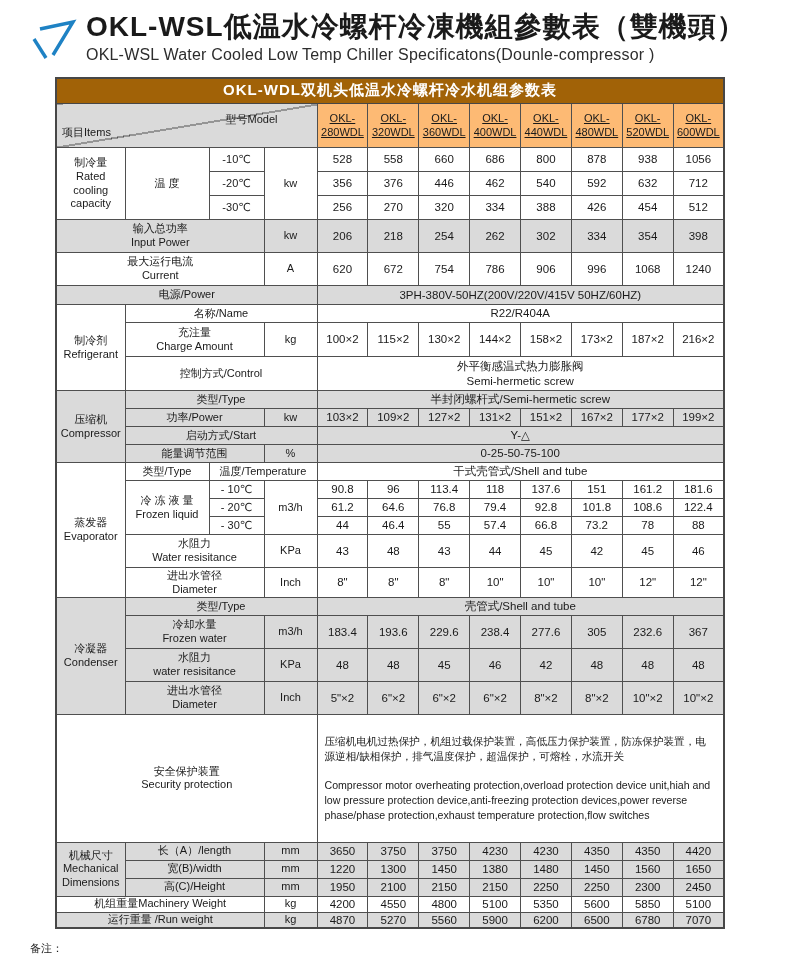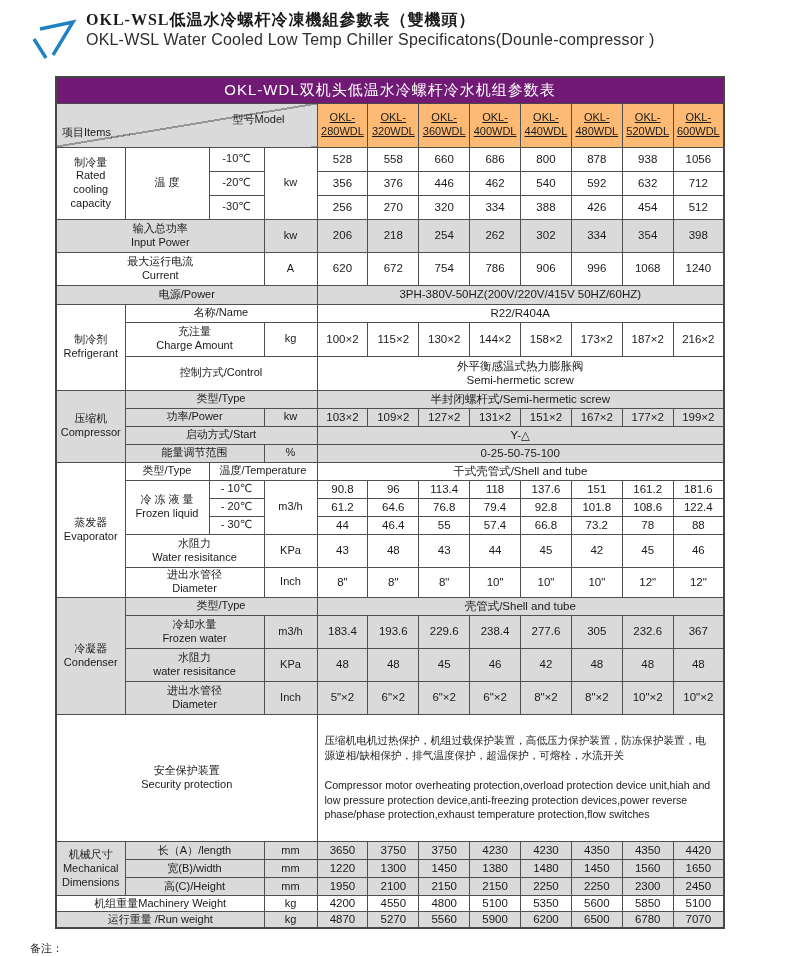--- a/index.html
+++ b/index.html
@@ -11,7 +11,7 @@
   .hdr{display:flex;align-items:flex-start;padding:10px 0 0 26px;}
   .logo{width:54px;height:50px;flex:0 0 54px;margin-top:3px;}
   .hdr-titles{margin-left:6px;}
-  .title-zh{font-size:16px;font-weight:bold;letter-spacing:1px;line-height:1.2;font-family:Liberation Serif, serif;}
+  .title-zh{font-size:28px;font-weight:bold;letter-spacing:1px;line-height:1.2;}
   .title-en{font-size:16px;color:#2d2d2d;margin-top:2px;letter-spacing:.2px;}
 
   

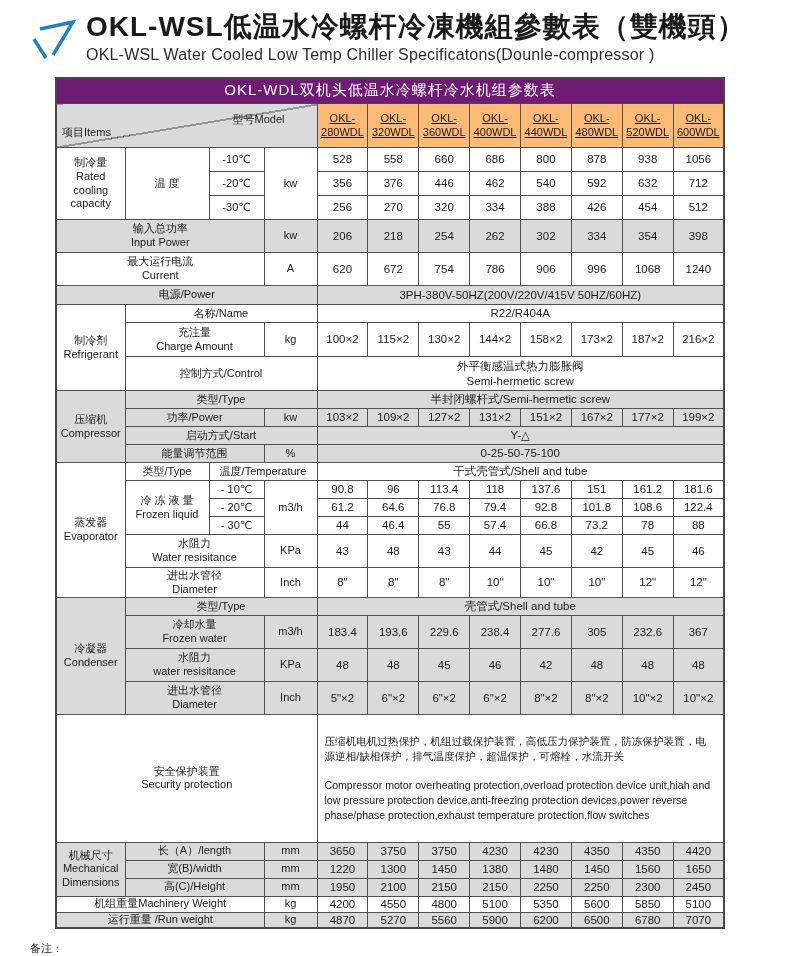--- a/index.html
+++ b/index.html
@@ -22,7 +22,7 @@
   tr.gr td{background:#dadada;}
   td.v{font-size:11.5px;}
   td.model-h{background:#fdba74;font-size:11px;text-decoration:underline;}
-  .blue td{background:#701a75;color:#fff;font-size:15px;font-weight:normal;letter-spacing:1px;border-color:#474747;}
+  .blue td{background:#a16207;color:#fff;font-size:15px;font-weight:bold;letter-spacing:1px;border-color:#474747;}
 
   .r26{height:26px}.r44{height:44px}.r24{height:24px}.r33{height:33px}.r19{height:19px}
   .r18{height:18px}.r34{height:34px}.r30{height:30px}.r85{height:85px}.r16{height:16px}

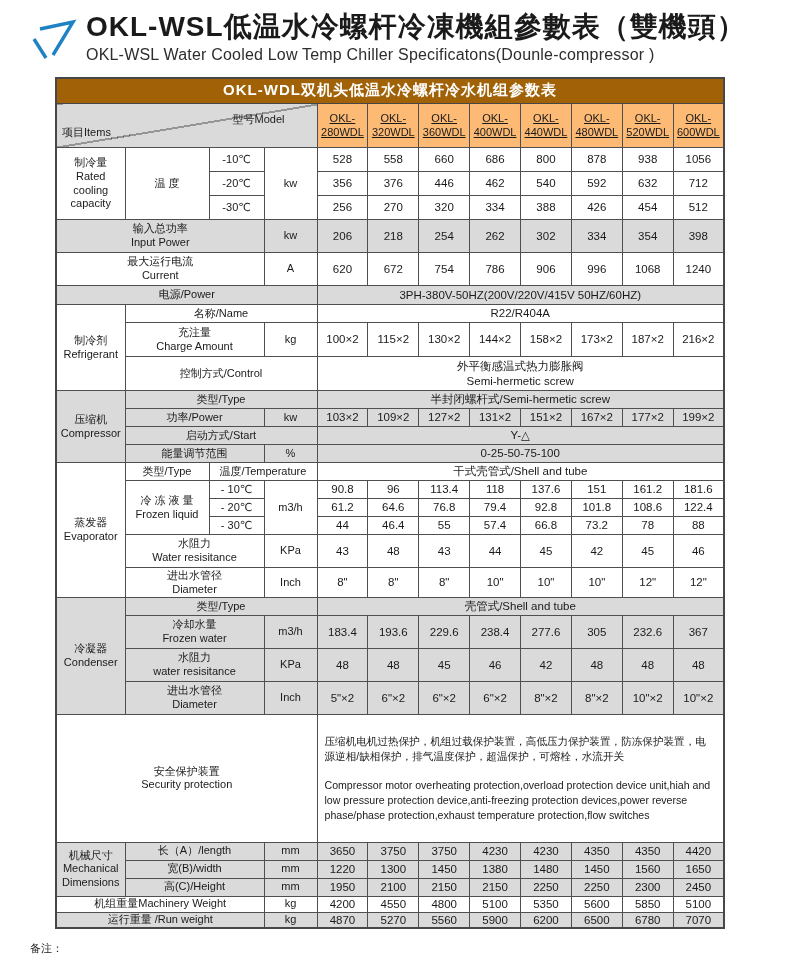--- a/index.html
+++ b/index.html
@@ -30,7 +30,7 @@
   td.corner{position:relative;padding:0;
     background:linear-gradient(to bottom right,rgba(0,0,0,0) 49.4%,#4f4f4f 49.4%,#4f4f4f 50.6%,rgba(0,0,0,0) 50.6%),#dadada;}
   .c-items{position:absolute;left:5px;bottom:7px;font-size:11px;}
-  .c-model{position:absolute;right:32px;top:9px;font-size:11px;}
+  .c-model{position:absolute;right:39px;top:9px;font-size:11px;}
 
   td.sec-cell{text-align:left;padding:4px 7px;font-size:10.6px;line-height:1.4;}
   td.sec-cell div{margin:0;}

